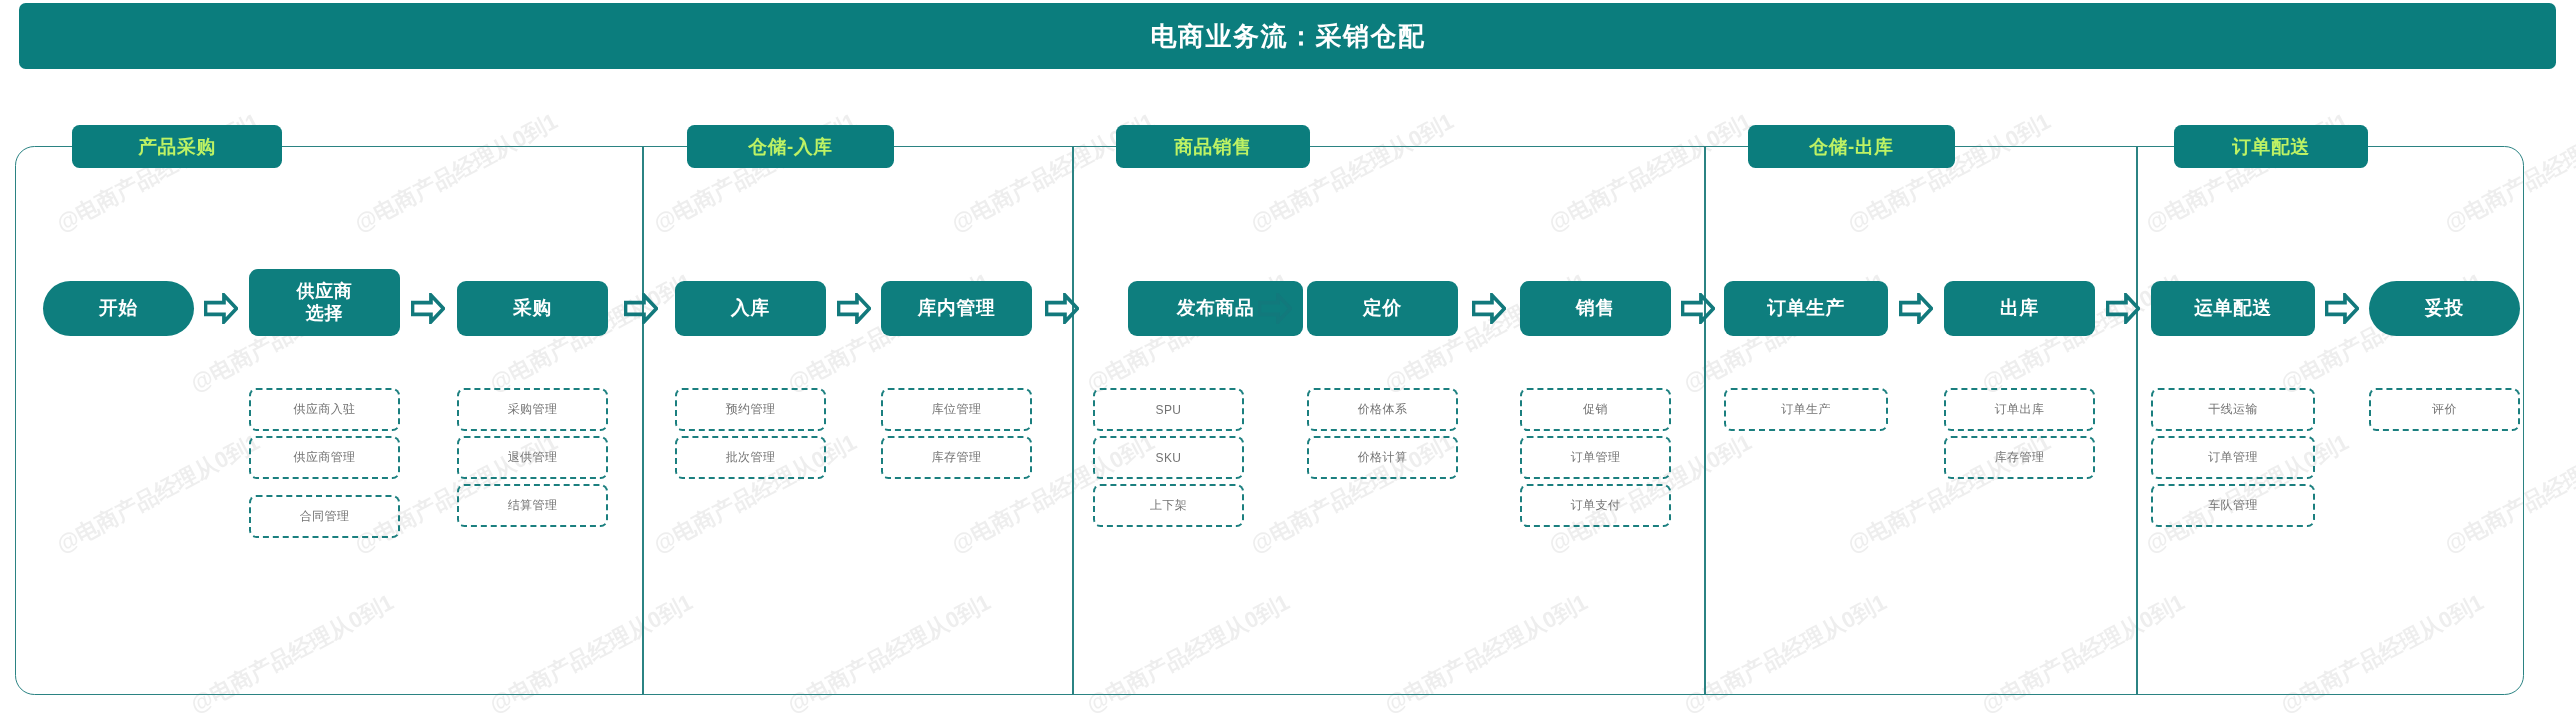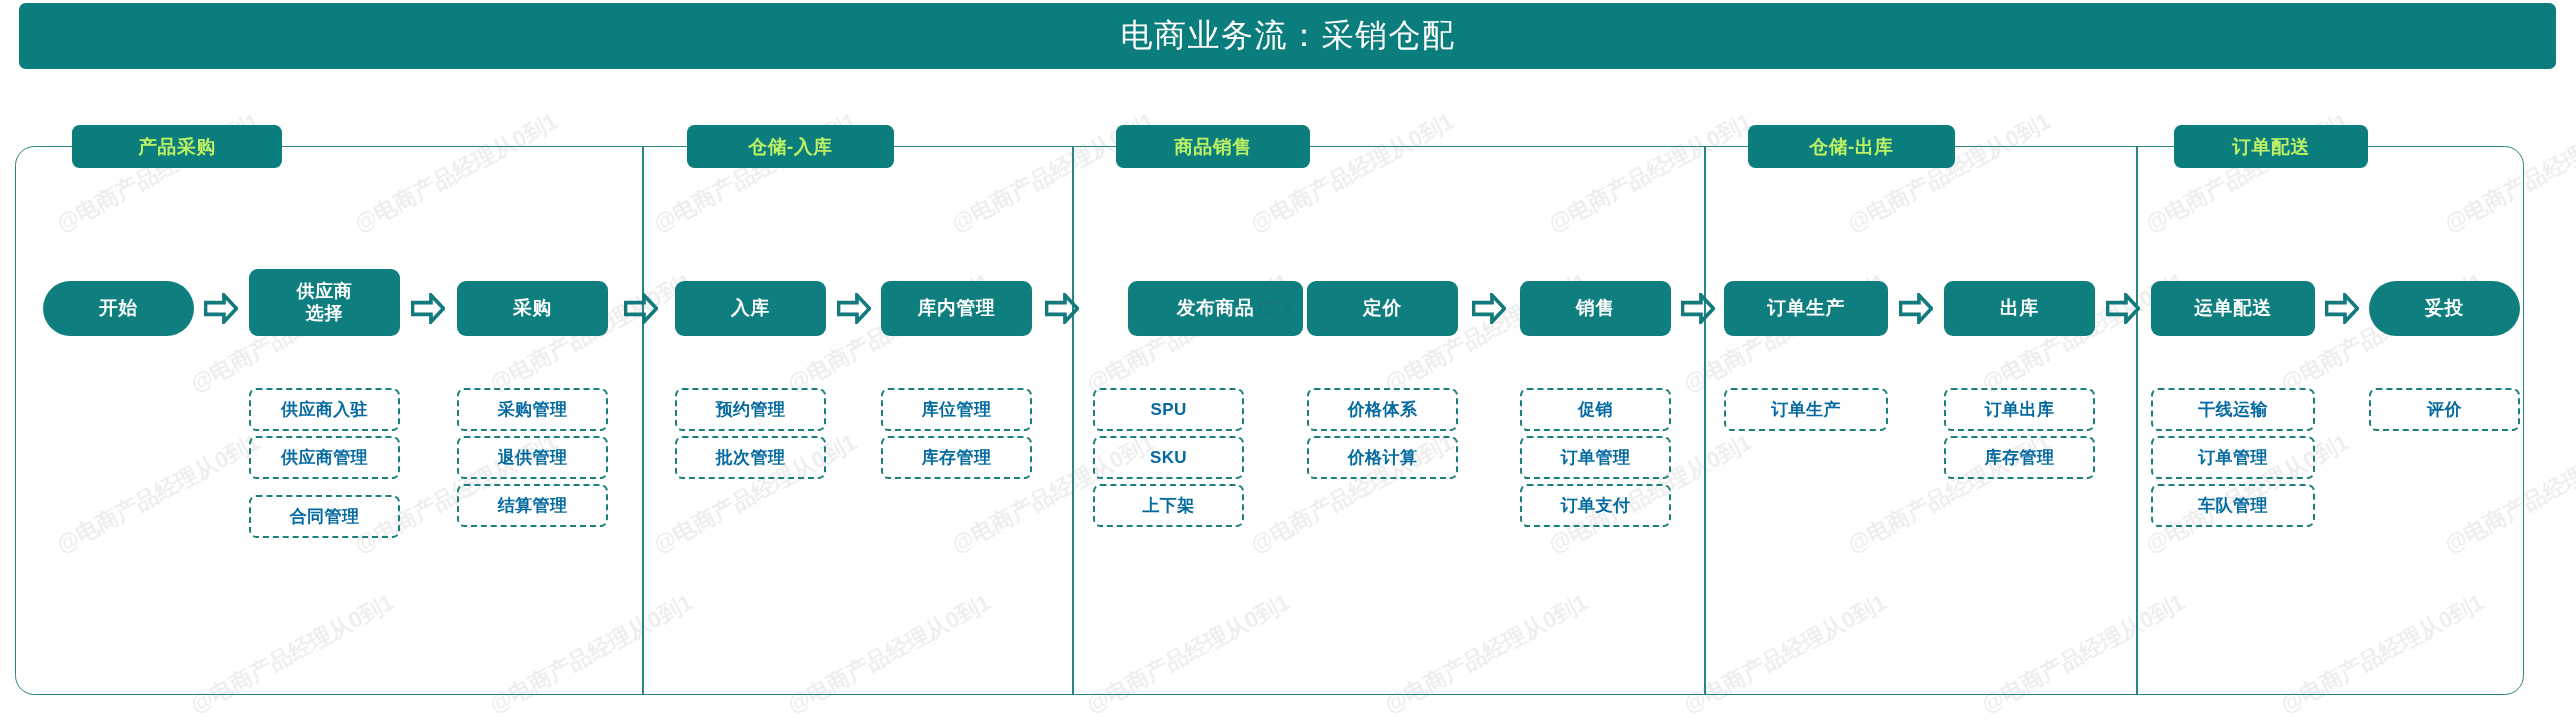--- a/index.html
+++ b/index.html
@@ -33,8 +33,8 @@
   }
   .title-text {
     color: #ffffff;
-    font-size: 32px;
-    font-weight: normal;
+    font-size: 26px;
+    font-weight: bold;
     letter-spacing: 1.5px;
   }
 

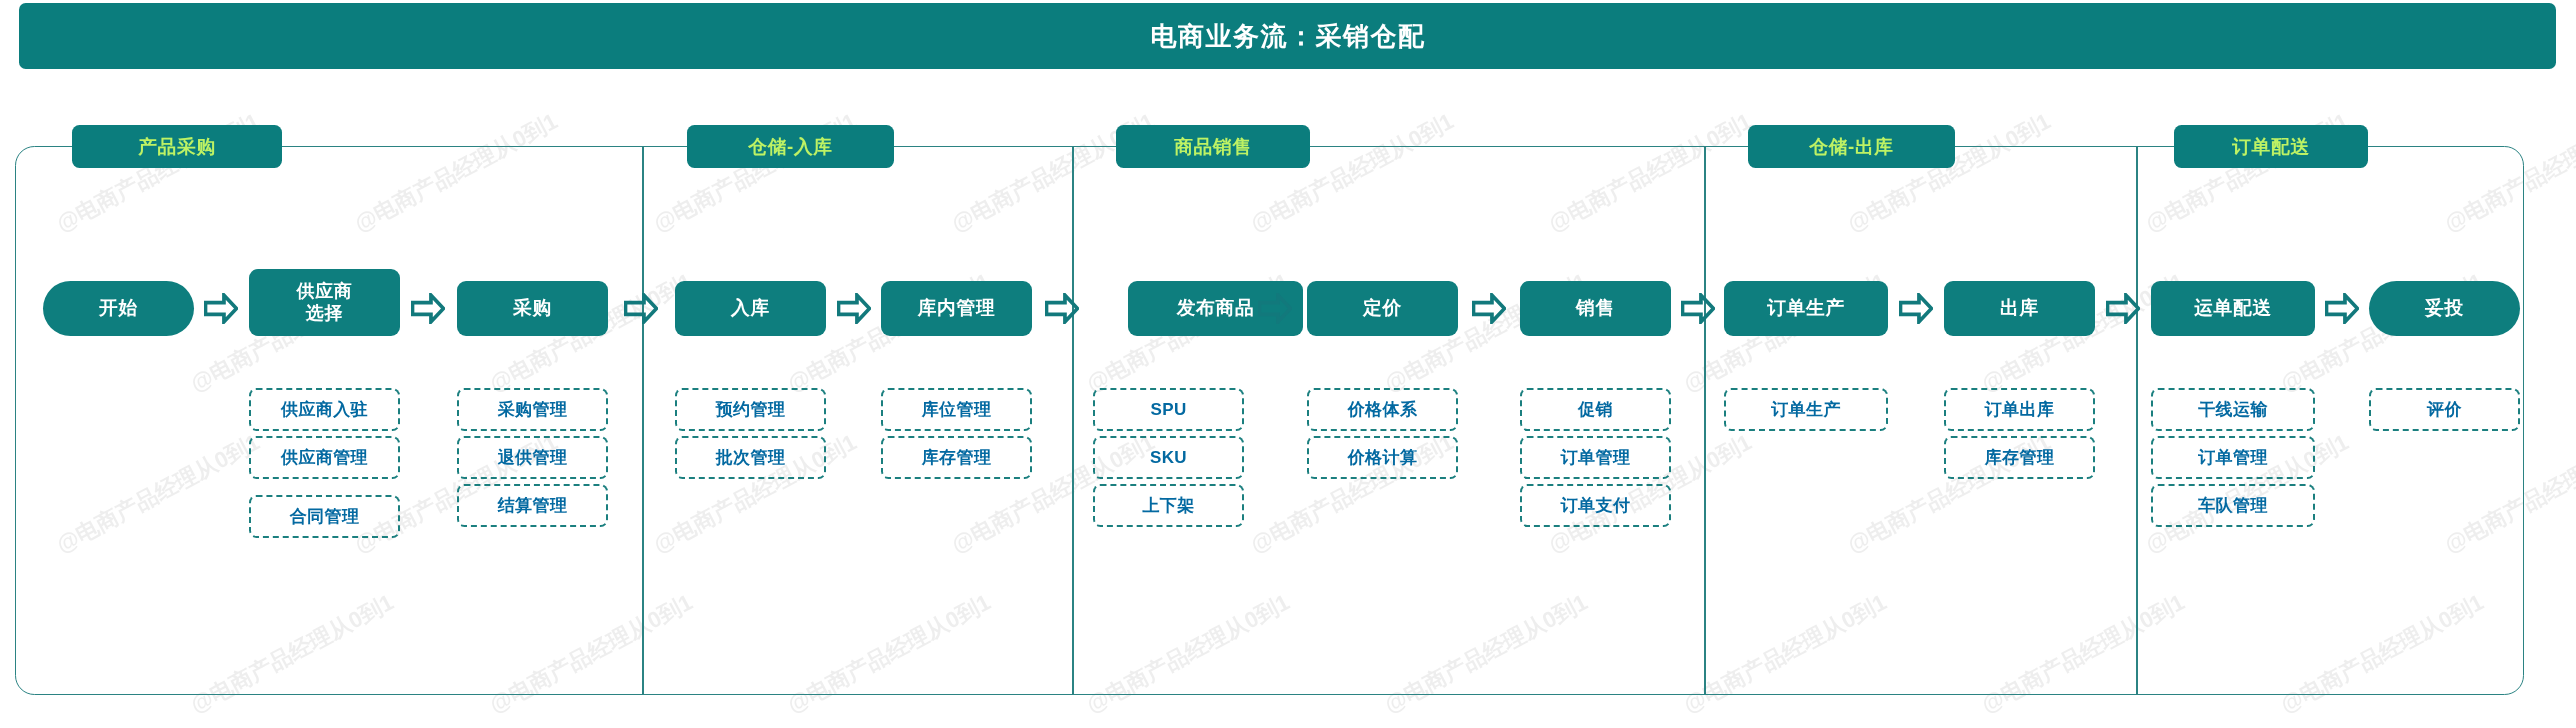--- a/index.html
+++ b/index.html
@@ -134,9 +134,9 @@
     background: transparent;
   }
   .sub span {
-    color: #0369a1;
-    font-size: 17px;
-    font-weight: bold;
+    color: #737373;
+    font-size: 12px;
+    font-weight: normal;
     white-space: nowrap;
     letter-spacing: 0.4px;
   }

